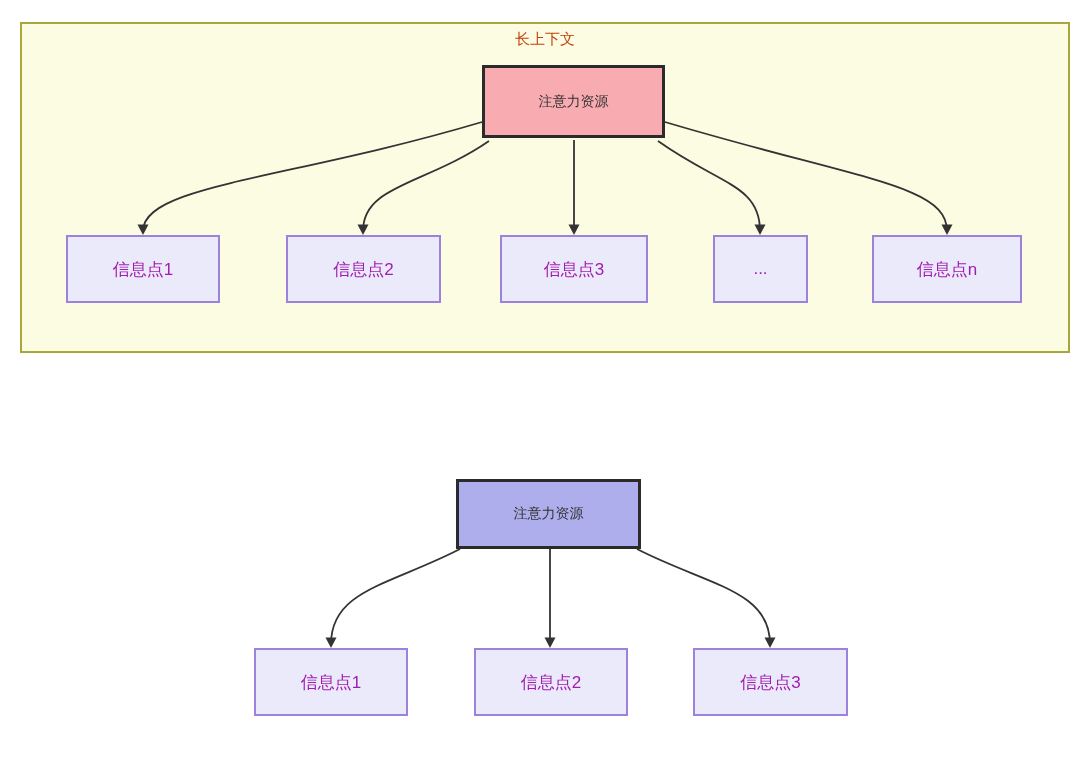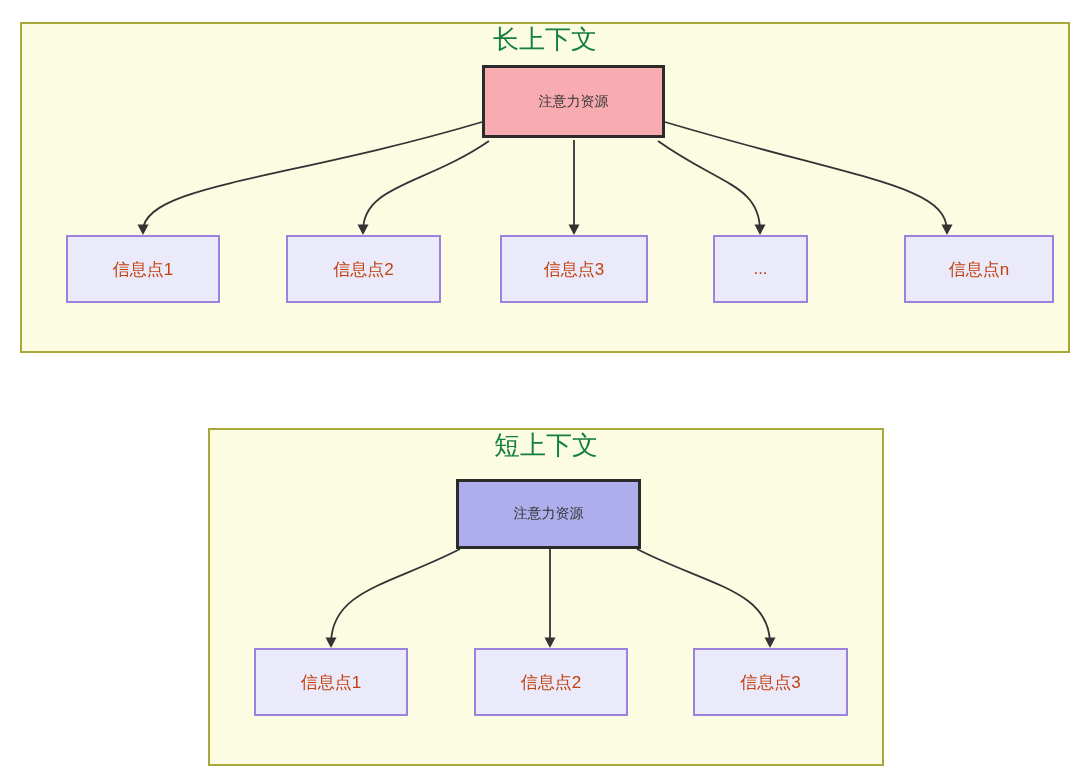--- a/index.html
+++ b/index.html
@@ -15,7 +15,7 @@
   }
   .sec-title{
     position:absolute;left:50%;top:3px;transform:translateX(-50%);
-    font-size:26px;line-height:24px;white-space:nowrap;color:#15803d;
+    font-size:15px;line-height:24px;white-space:nowrap;color:#c2410c;
   }
   .attn{
     position:absolute;box-sizing:border-box;z-index:3;

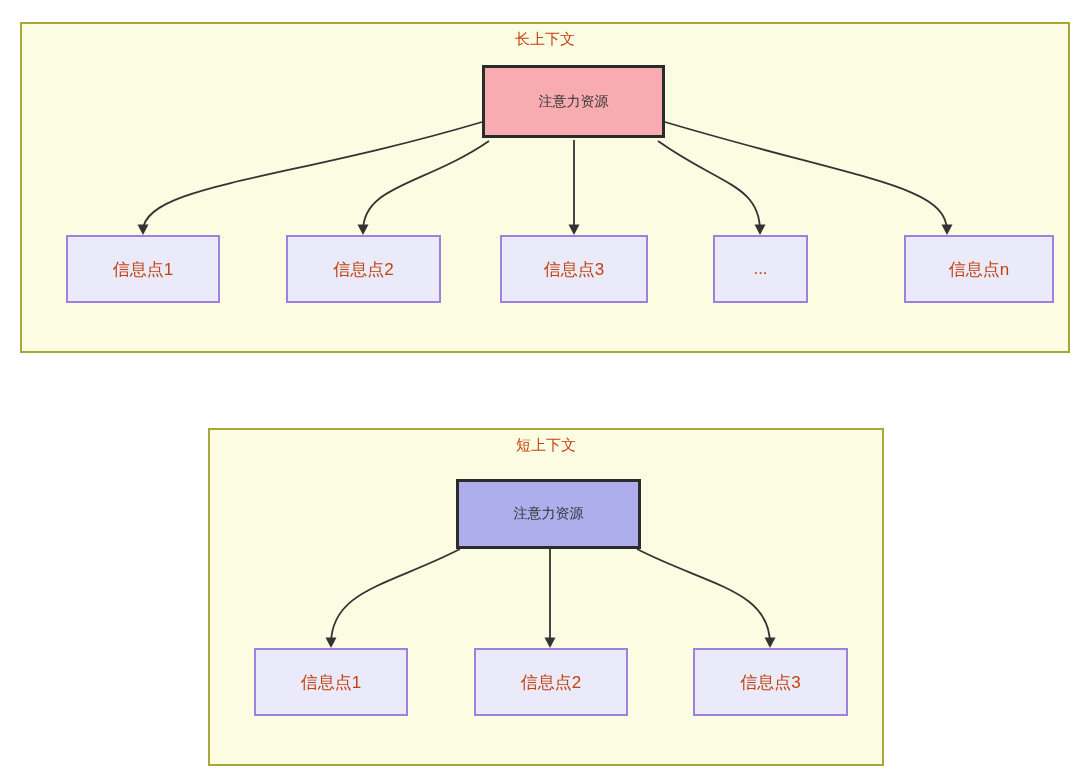--- a/index.html
+++ b/index.html
@@ -28,7 +28,7 @@
     background:var(--node-fill,#eaeafb);
     border:2px solid var(--node-border,#9c82dd);
     display:flex;align-items:center;justify-content:center;
-    font-size:17px;white-space:nowrap;color:#c2410c;text-align:right;
+    font-size:17px;white-space:nowrap;color:#a21caf;text-align:right;
   }
   svg.overlay{
     position:absolute;left:0;top:0;width:1080px;height:774px;

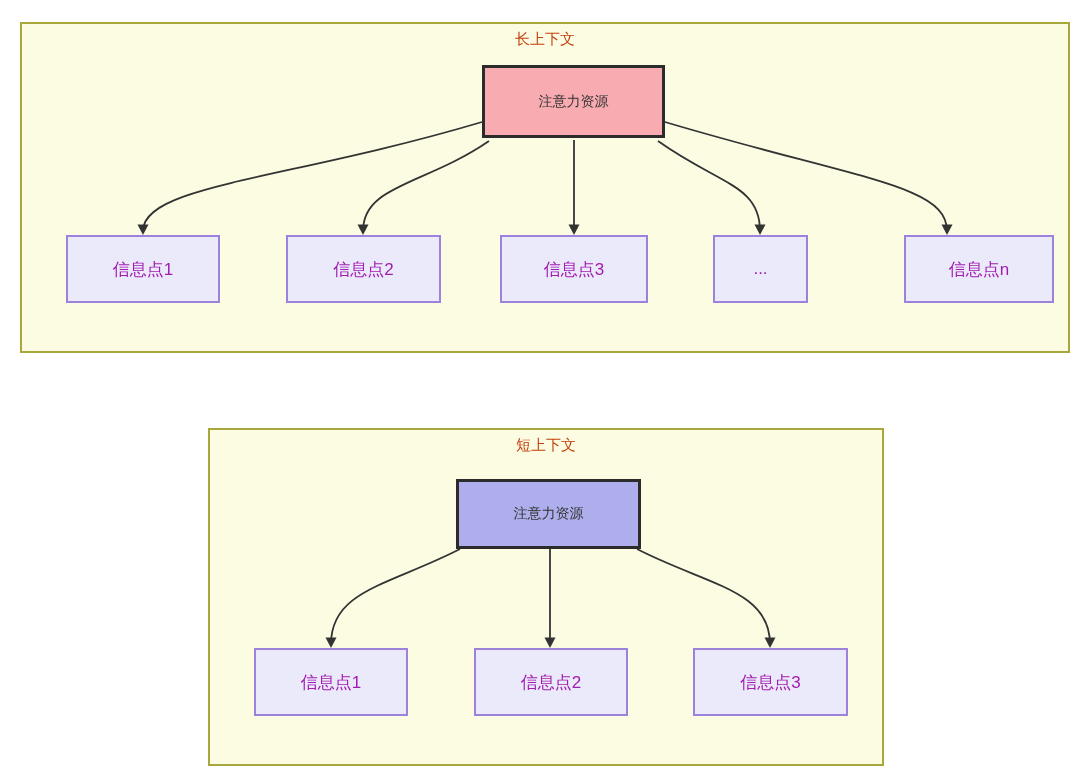--- a/index.html
+++ b/index.html
@@ -75,7 +75,7 @@
     <div class="node" style="left: 286px; top: 235px; width: 155px; height: 68px;">信息点2</div>
     <div class="node" style="left: 500px; top: 235px; width: 148px; height: 68px;">信息点3</div>
     <div class="node" style="left: 713px; top: 235px; width: 95px; height: 68px;">...</div>
-    <div class="node" style="left: 872px; top: 235px; width: 150px; height: 68px; margin-left: 32px;">信息点n</div>
+    <div class="node" style="left: 872px; top: 235px; width: 150px; height: 68px;">信息点n</div>
     <div class="node" style="left: 254px; top: 648px; width: 154px; height: 68px;">信息点1</div>
     <div class="node" style="left: 474px; top: 648px; width: 154px; height: 68px;">信息点2</div>
     <div class="node" style="left: 693px; top: 648px; width: 155px; height: 68px;">信息点3</div>

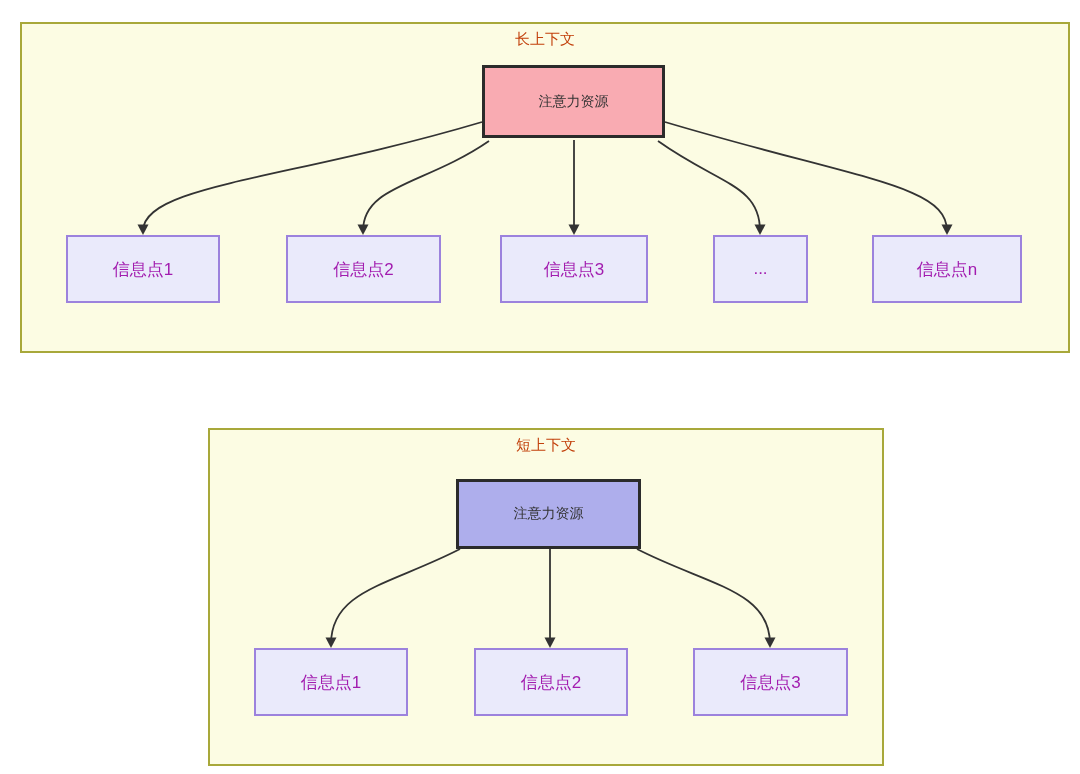--- a/index.html
+++ b/index.html
@@ -44,9 +44,6 @@
     <div class="sec-title">长上下文</div>
   </section>
 
-  <section class="container" id="sec-1" style="left: 208px; top: 428px; width: 676px; height: 338px;">
-    <div class="sec-title">短上下文</div>
-  </section>
 
   <div class="attn" id="attn-0" style="left: 482px; top: 65px; width: 183px; height: 73px; background: rgb(249, 171, 178); border-color: rgb(43, 43, 43);">注意力资源</div>
 

